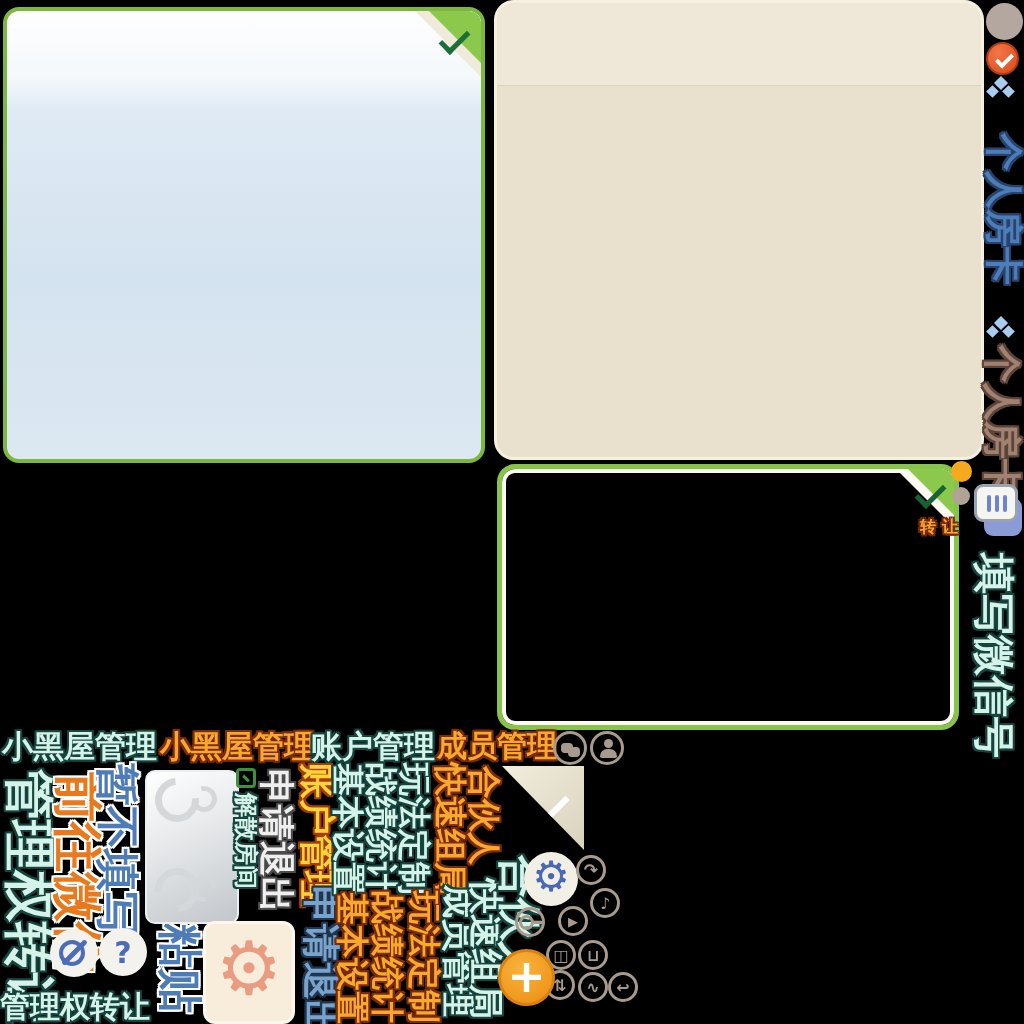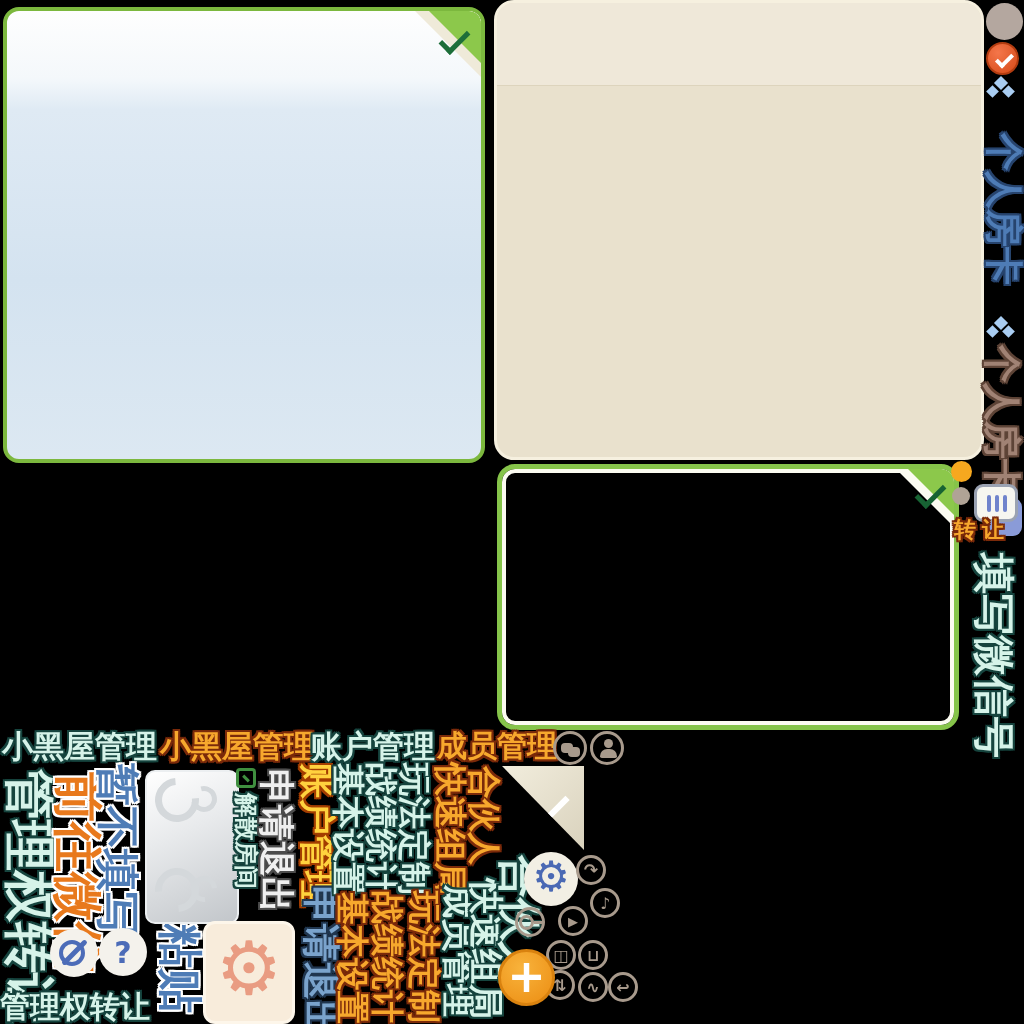--- a/index.html
+++ b/index.html
@@ -91,7 +91,7 @@
     </div>
   </div>
 
-  <div class="ht t-orange" style="left:954px;top:519px;font-size:22px;letter-spacing:6px;">转让</div>
+  <div class="ht t-orange" style="left:920px;top:519px;font-size:16px;letter-spacing:6px;">转让</div>
   <div class="vt t-cyan" style="left:1014px;top:553px;font-size:41px;">填写微信号</div>
 
   <div class="ht t-cyan" style="left:2px;top:731px;font-size:31px;">小黑屋管理</div>

